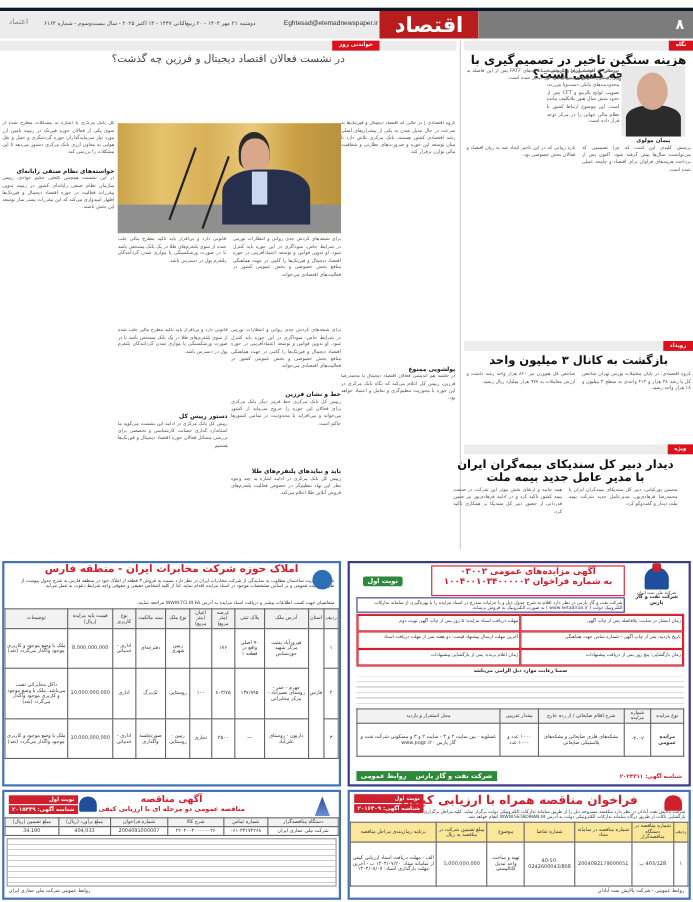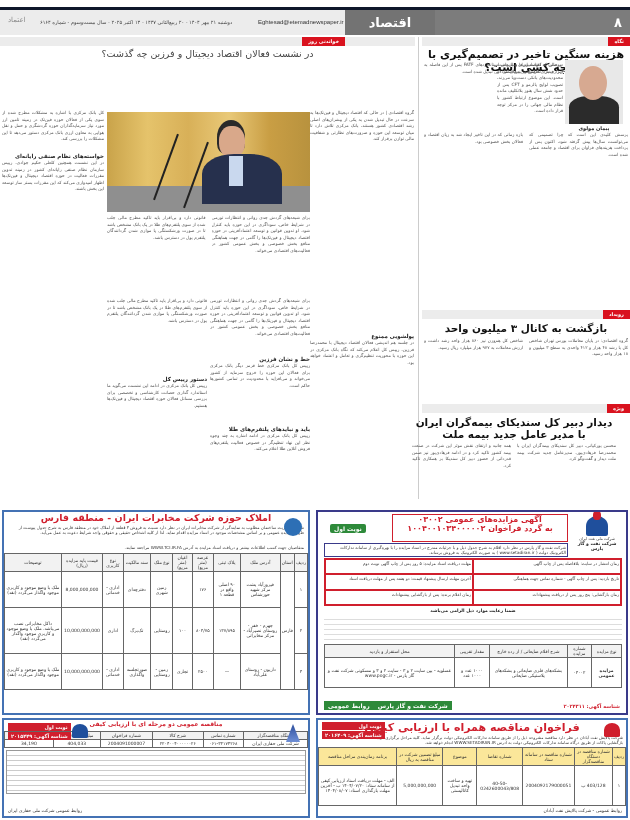--- a/index.html
+++ b/index.html
@@ -7,7 +7,7 @@
 .topbar{position:absolute;top:7px;left:0;width:630px;height:28px;border-top:3px solid #0f172a;display:flex;direction:ltr}
 .tb-info{flex:0 0 348px;background:#ececec;display:flex;align-items:center;font-size:5px;color:#444;padding:0 6px;justify-content:space-between}
 .tb-email{position:absolute;left:258px;top:9px;font-size:6px;color:#333;font-family:"Liberation Sans",sans-serif}
-.tb-section{position:absolute;left:345px;top:0;width:90px;height:25px;background:#737373;color:#fff;font-size:13px;font-weight:bold;display:flex;align-items:center;justify-content:center}
+.tb-section{position:absolute;left:345px;top:0;width:90px;height:25px;background:#b91c1c;color:#fff;font-size:19px;font-weight:bold;display:flex;align-items:center;justify-content:center}
 .tb-page{position:absolute;left:435px;top:0;width:195px;height:25px;background:#7c7c7c;color:#fff;font-size:13px;font-weight:bold;display:flex;align-items:center;justify-content:flex-end;padding-right:8px}
 .tb-logo{position:absolute;left:8px;top:6px;font-size:7px;color:#888}
 .kicker-bar{position:absolute;height:9px;background:#ececec;display:flex;justify-content:flex-start}

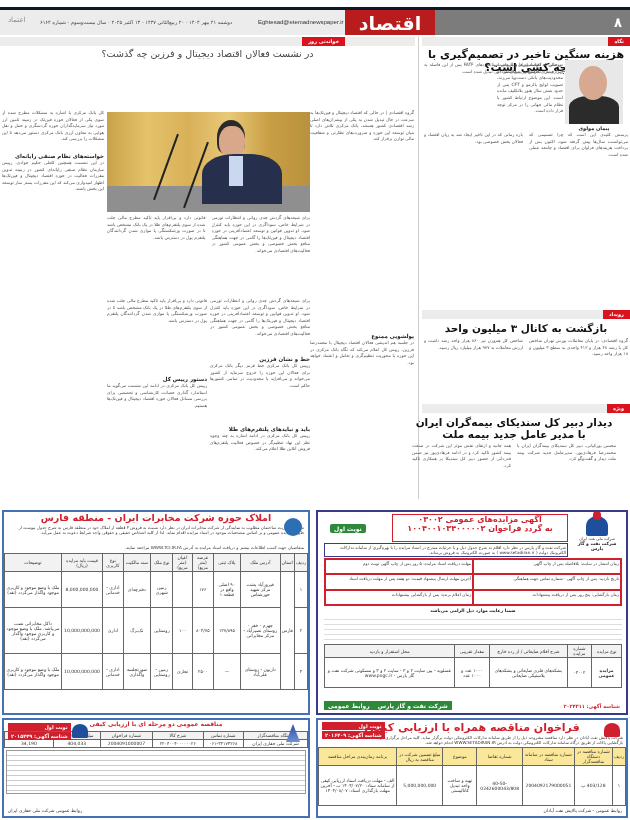--- a/index.html
+++ b/index.html
@@ -217,7 +217,7 @@
   </div>
   <div style="position:absolute;right:58px;top:2px;width:176px;height:28px;border:1px solid #d01f2d">
     <div class="ad-title" style="font-size:8px">آگهی مزایده‌های عمومی ۰۳۰۰۲</div>
-    <div class="ad-title" style="font-size:8px">به گردد فراخوان ۱۰۰۴۰۰۱۰۳۴۰۰۰۰۰۲</div>
+    <div class="ad-title" style="font-size:8px">به شماره فراخوان ۱۰۰۴۰۰۱۰۳۴۰۰۰۰۰۲</div>
   </div>
   <div class="greenbar" style="position:absolute;left:12px;top:12px;border-radius:2px">نوبت اول</div>
   <div class="small" style="position:absolute;left:6px;top:31px;width:244px;font-size:4.2px;line-height:5.2px;border:1px solid #3a3a8a;padding:1px">شرکت نفت و گاز پارس در نظر دارد اقلام به شرح جدول ذیل و با جزئیات مندرج در اسناد مزایده را با بهره‌گیری از سامانه تدارکات الکترونیک دولت ( www.setadiran.ir ) به صورت الکترونیک به فروش برساند.</div>

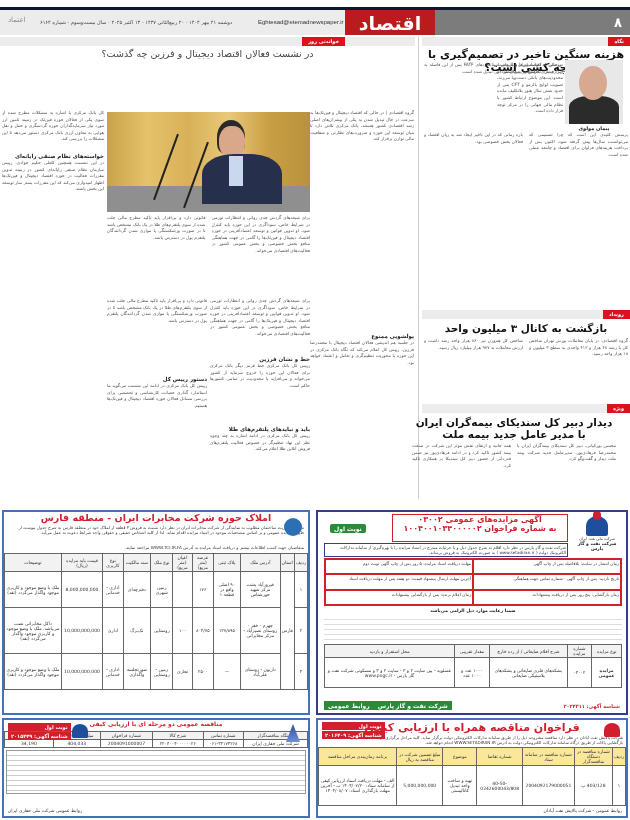--- a/index.html
+++ b/index.html
@@ -258,6 +258,7 @@
 
 <div class="ad" style="left:2px;top:718px;width:308px;height:100px">
   <div style="position:absolute;right:8px;top:4px;width:14px;height:18px;background:linear-gradient(#2c4d9c,#6f8fd6);clip-path:polygon(50% 0,100% 100%,0 100%)"></div>
+  <div class="ad-title" style="font-size:8.5px;margin-top:2px">آگهی مناقصه</div>
   <div class="ad-title" style="font-size:6px">مناقصه عمومی دو مرحله ای با ارزیابی کیفی</div>
   <div style="position:absolute;left:4px;top:3px">
     <div class="redbox">نوبت اول</div>

